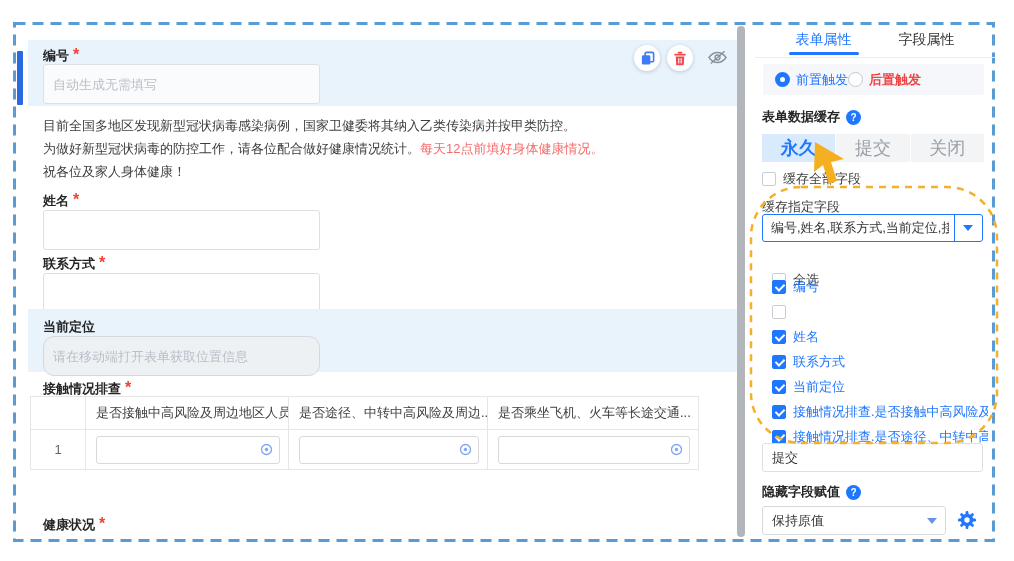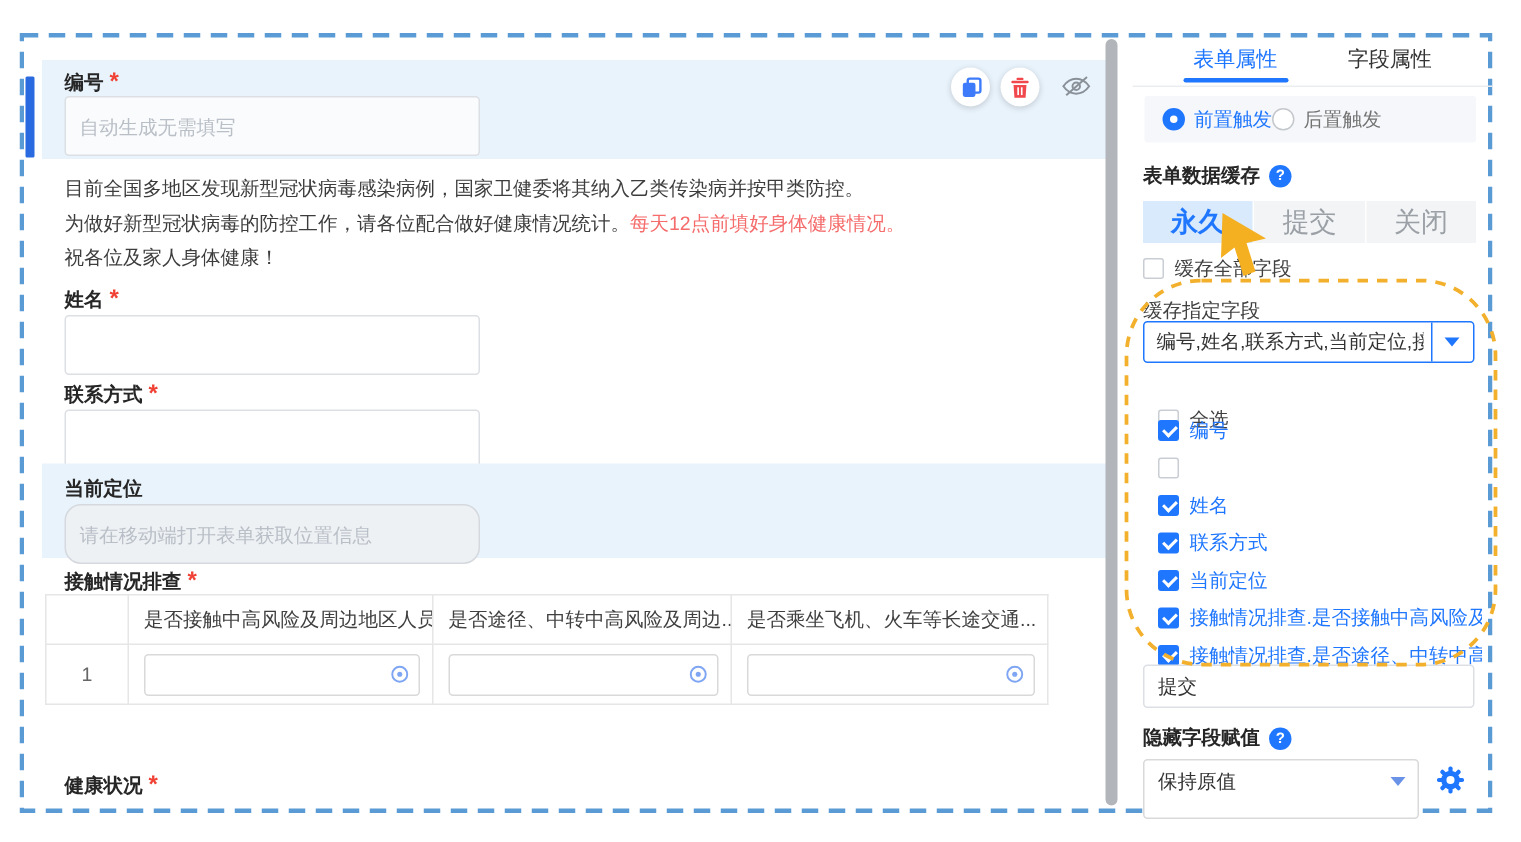--- a/index.html
+++ b/index.html
@@ -67,7 +67,7 @@
   .radio{width:15px;height:15px;border-radius:50%;box-sizing:border-box;background:#fff;border:1.5px solid #c4c8cd;}
   .radio.sel{border:5px solid #2077ff;}
   .radio-item .lbl-sel{color:#2077ff;}
-  .radio-item .lbl-un{color:#737373;}
+  .radio-item .lbl-un{color:#ef4444;font-weight:bold;}
 
   .sec-title{font-size:13px;font-weight:700;color:#262626;display:flex;align-items:center;gap:6px;}
   .help{width:15px;height:15px;border-radius:50%;background:#2077ff;color:#fff;font-size:10px;font-weight:700;

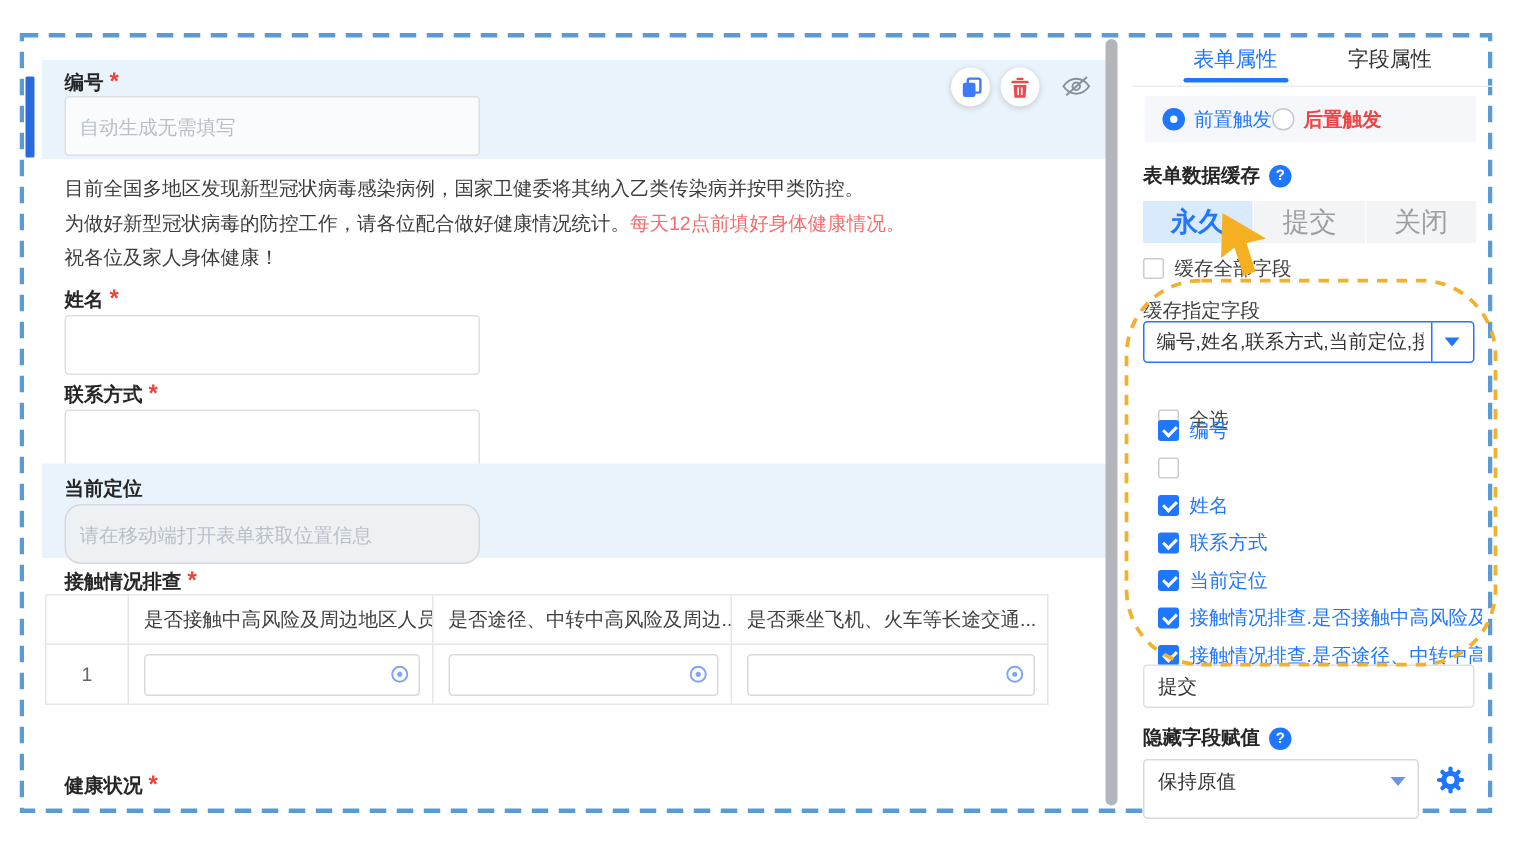--- a/index.html
+++ b/index.html
@@ -97,7 +97,7 @@
   .caret.soft{border-top:6px solid #6a93e8;right:8px;top:11px;}
 
   .panel-input{left:762px;top:443px;width:221px;height:29px;}
-  .select-box{left:762px;top:506px;width:184px;height:40px;border:1px solid #d9d9d9;border-radius:3px;background:#fff;box-sizing:border-box;cursor:pointer;}
+  .select-box{left:762px;top:506px;width:184px;height:29px;border:1px solid #d9d9d9;border-radius:3px;background:#fff;box-sizing:border-box;cursor:pointer;}
   .select-box .val{position:absolute;left:9px;top:0;line-height:27px;font-size:13px;color:#333;}
 
   .oval-svg{left:749px;top:185px;pointer-events:none;}

